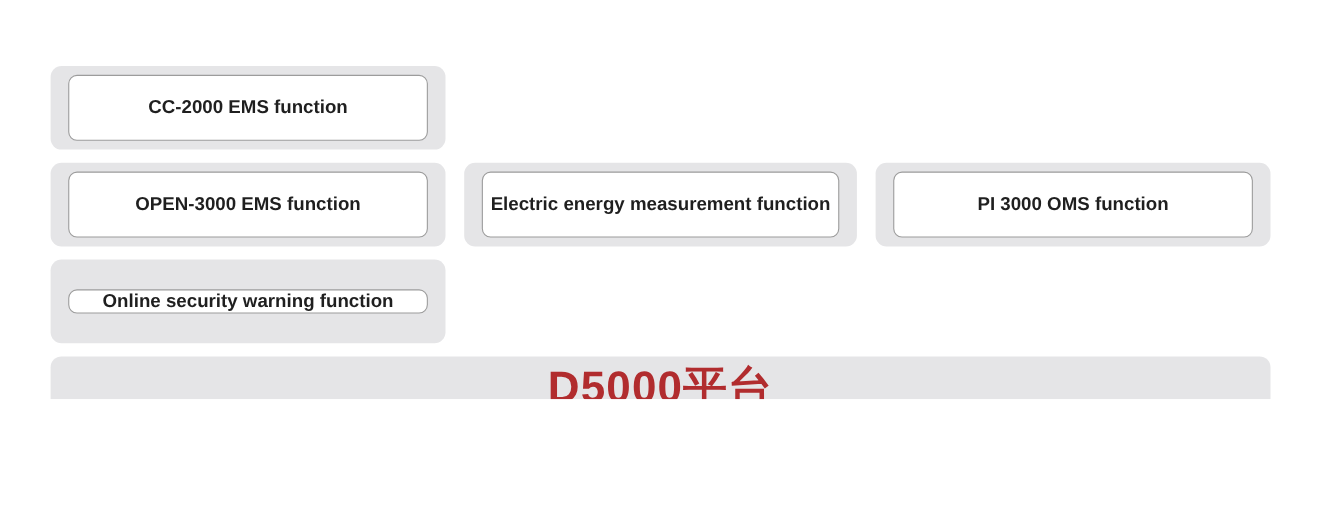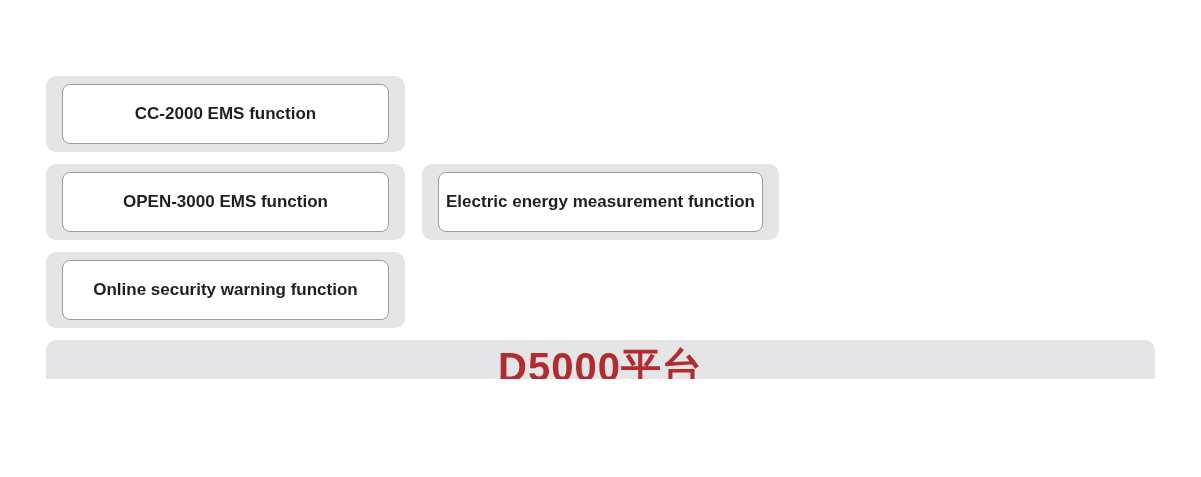--- a/index.html
+++ b/index.html
@@ -22,7 +22,6 @@
     height: 363px;
     background: var(--page-bg);
     overflow: hidden;
-    margin-top: 16px;
   }
   .grid {
     position: absolute;

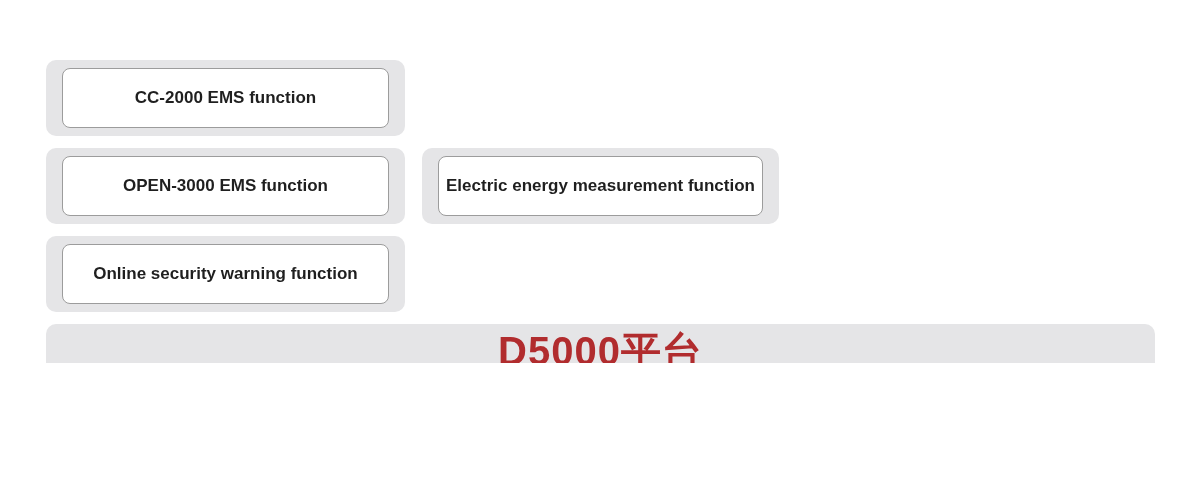--- a/index.html
+++ b/index.html
@@ -99,6 +99,11 @@
       </div>
     </div>
 
+    <div class="card r2 c3">
+      <div class="card-inner">
+        <span class="card-label">PI 3000 OMS function</span>
+      </div>
+    </div>
 
     <div class="card r3 c1">
       <div class="card-inner">

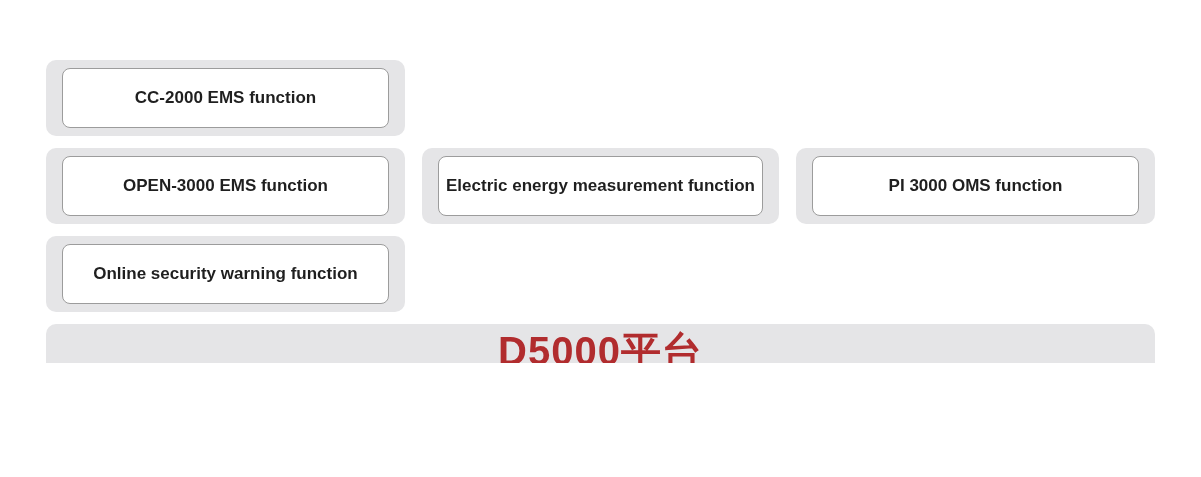--- a/index.html
+++ b/index.html
@@ -35,7 +35,7 @@
     row-gap: 12px;
   }
   .c1 { grid-column: 1; } .c2 { grid-column: 2; } .c3 { grid-column: 3; }
-  .r1 { grid-row: 1; } .r2 { grid-row: 2; } .r3 { grid-row: 3; }
+  .r1 { grid-row: 1; } .r2 { grid-row: 2; } .r3 { grid-row: 3; align-items: center; }
   .card {
     background: var(--card-outer-bg);
     border-radius: 10px;

